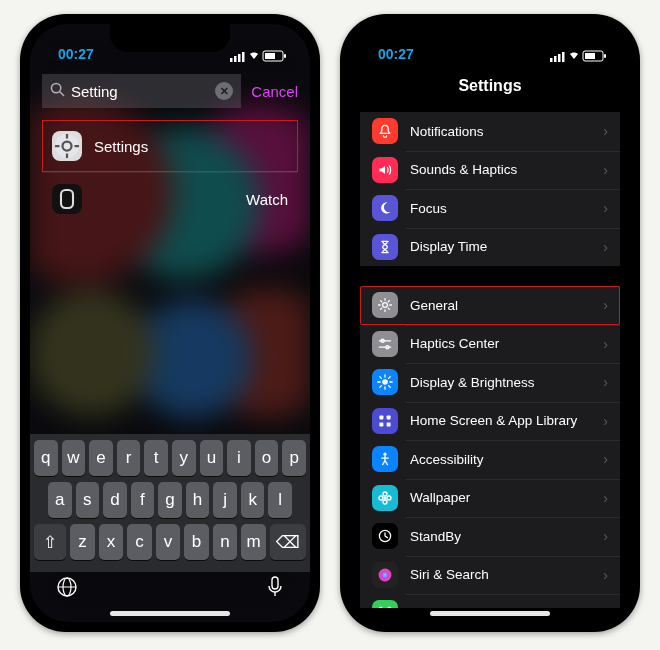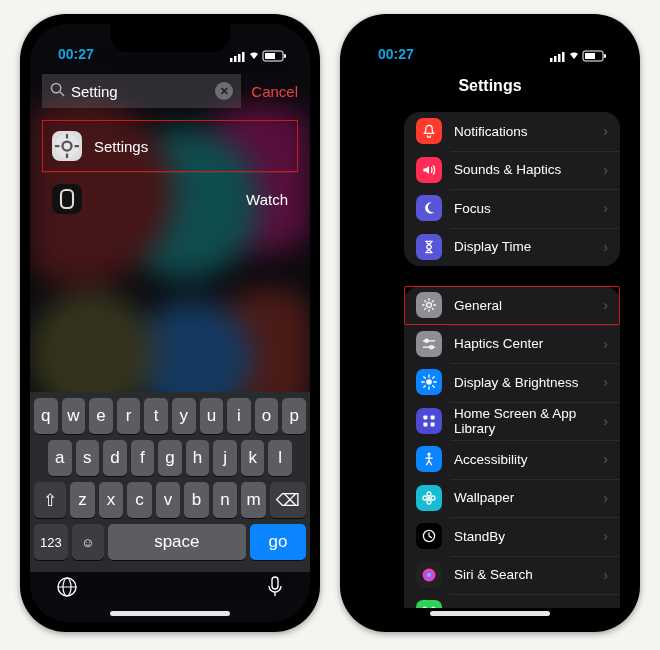--- a/index.html
+++ b/index.html
@@ -31,7 +31,7 @@
   .search-field .mag{margin-right:6px;opacity:.8;}
   .search-field .txt{flex:1;}
   .search-field .clear{width:18px;height:18px;border-radius:50%;background:#6d6d74;display:flex;align-items:center;justify-content:center;color:#1d1d22;font-size:11px;font-weight:bold;}
-  .cancel{color:#ef4444;font-size:15px;}
+  .cancel{color:#d946ef;font-size:15px;}
   
   .results{position:absolute;top:96px;left:12px;right:12px;z-index:5;}
   .res-item{height:52px;display:flex;align-items:center;padding:0 10px;gap:12px;color:#fff;font-size:15px;}

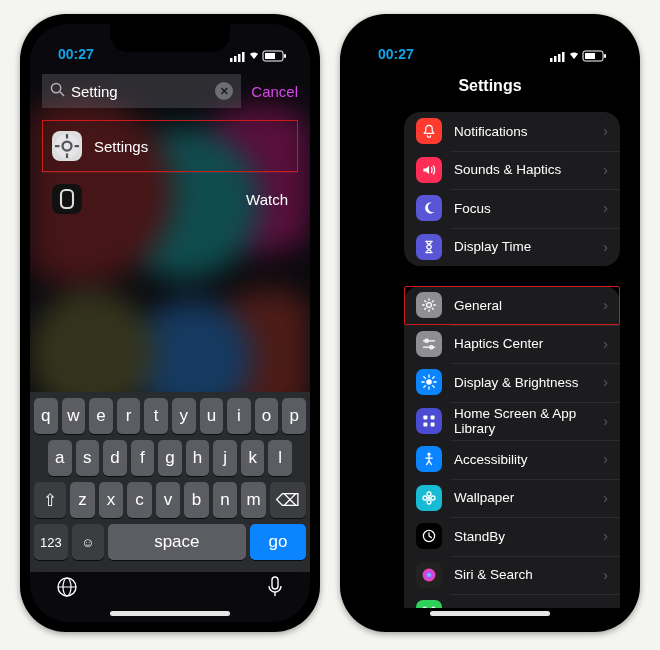--- a/index.html
+++ b/index.html
@@ -52,7 +52,7 @@
   
   .titlebar{position:absolute;top:48px;left:0;right:0;height:28px;display:flex;align-items:center;justify-content:center;color:#fff;font-size:16px;font-weight:600;z-index:5;}
   .list{position:absolute;top:88px;left:10px;right:10px;bottom:14px;overflow:hidden;z-index:5;}
-  .group{background:#1c1c1e;border-radius:16px;margin-bottom:20px;margin-left:44px;}
+  .group{background:#1c1c1e;border-radius:0;margin-bottom:20px;}
   .row{height:38.5px;display:flex;align-items:center;padding:0 12px;gap:12px;color:#fff;font-size:13.5px;position:relative;}
   .row + .row::before{content:"";position:absolute;left:46px;right:0;top:0;height:1px;background:#2c2c2e;}
   .row .chev{margin-left:auto;color:#5a5a5f;font-size:14px;}

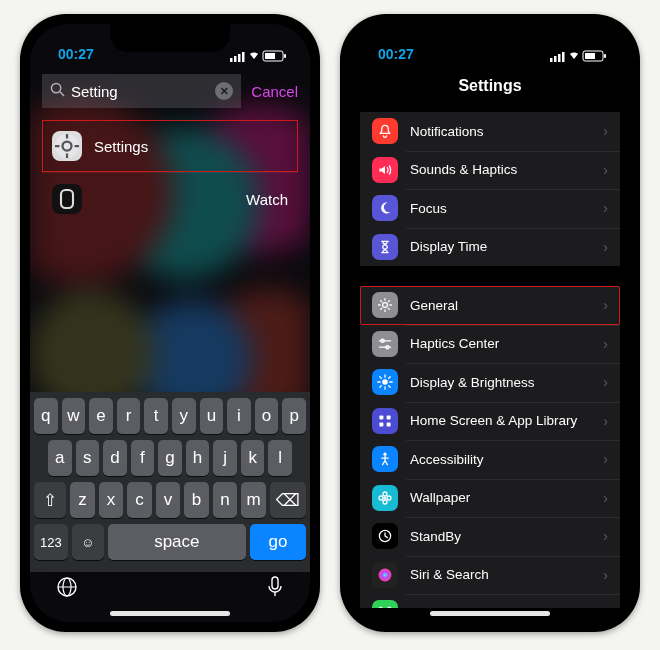--- a/index.html
+++ b/index.html
@@ -167,12 +167,6 @@
               <button class="key del">⌫</button>
             </div>
           </div>
-        <div class="krow">
-          <button class="key num">123</button>
-          <button class="key emoji">☺</button>
-          <button class="key space">space</button>
-          <button class="key go">go</button>
-        </div>
       </div>
 
       <div class="spot-bottom">

